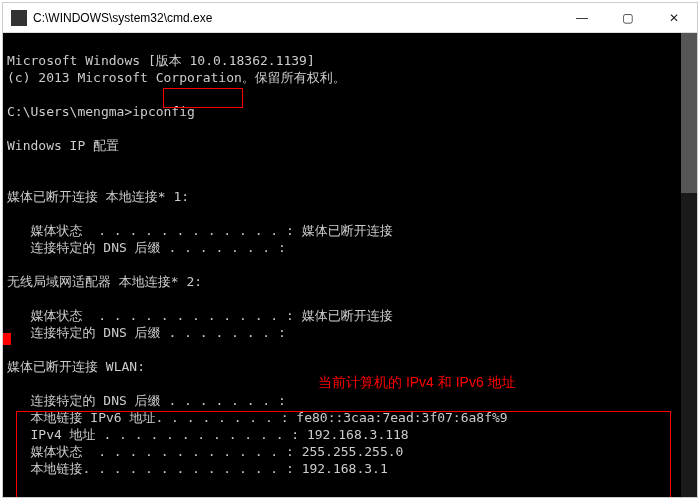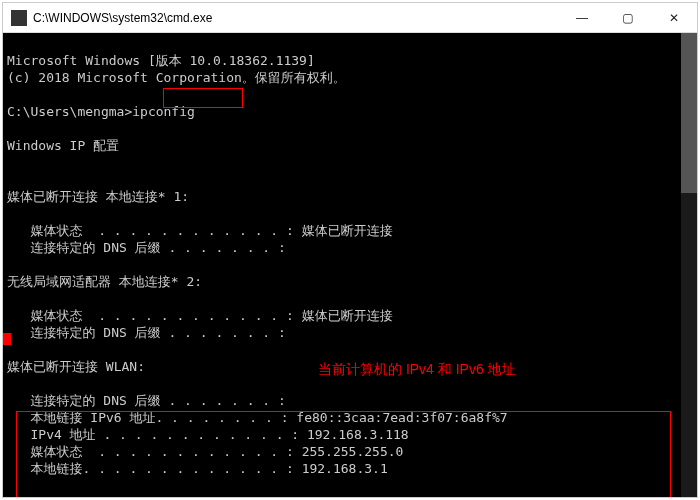--- a/index.html
+++ b/index.html
@@ -117,7 +117,7 @@
 
   <div class="terminal">
 <span>Microsoft Windows [版本 10.0.18362.1139]</span>
-<span>(c) 2018 Microsoft Corporation。保留所有权利。</span>
+<span>(c) 2013 Microsoft Corporation。保留所有权利。</span>
 
 <span>C:\Users\mengma&gt;</span><span>ipconfig</span>
 

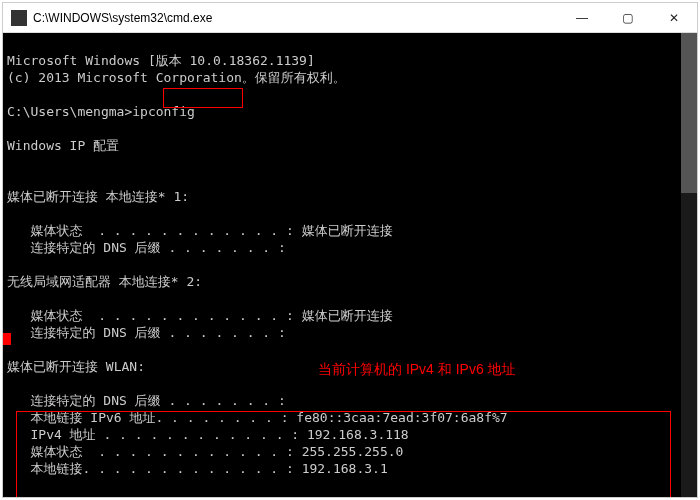--- a/index.html
+++ b/index.html
@@ -77,7 +77,7 @@
       white-space: nowrap;
     }
     .anno1 { left: 260px; top: 56px; }
-    .anno2 { left: 315px; top: 328px; }
+    .anno2 { left: 315px; top: 341px; }
     .side {
       position: absolute;
       left: 0;

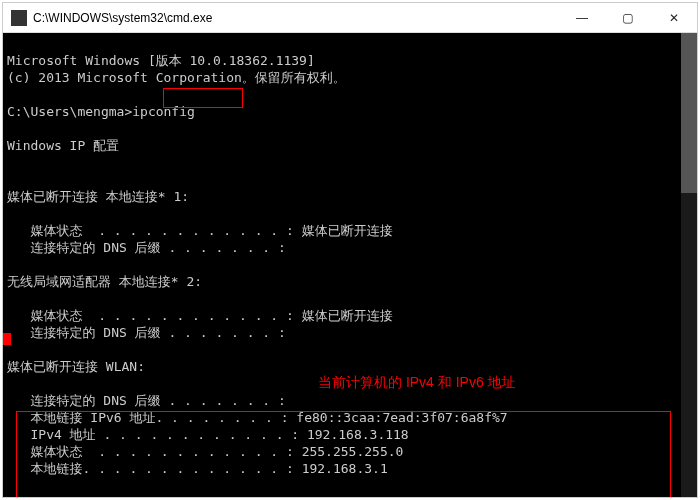--- a/index.html
+++ b/index.html
@@ -137,7 +137,7 @@
 <span>媒体已断开连接 WLAN:</span>
 
 <span>   连接特定的 DNS 后缀 . . . . . . . :</span>
-<span>   本地链接 IPv6 地址. . . . . . . . : </span><span>fe80::3caa:7ead:3f07:6a8f%7</span>
+<span>   本地链接 IPv6 地址. . . . . . . . : </span><span>fe80::3caa:7ead:3f07:6a8f%9</span>
 <span>   IPv4 地址 . . . . . . . . . . . . : </span><span>192.168.3.118</span>
 <span>   媒体状态  . . . . . . . . . . . . : </span><span>255.255.255.0</span>
 <span>   本地链接. . . . . . . . . . . . . : </span><span>192.168.3.1</span>

